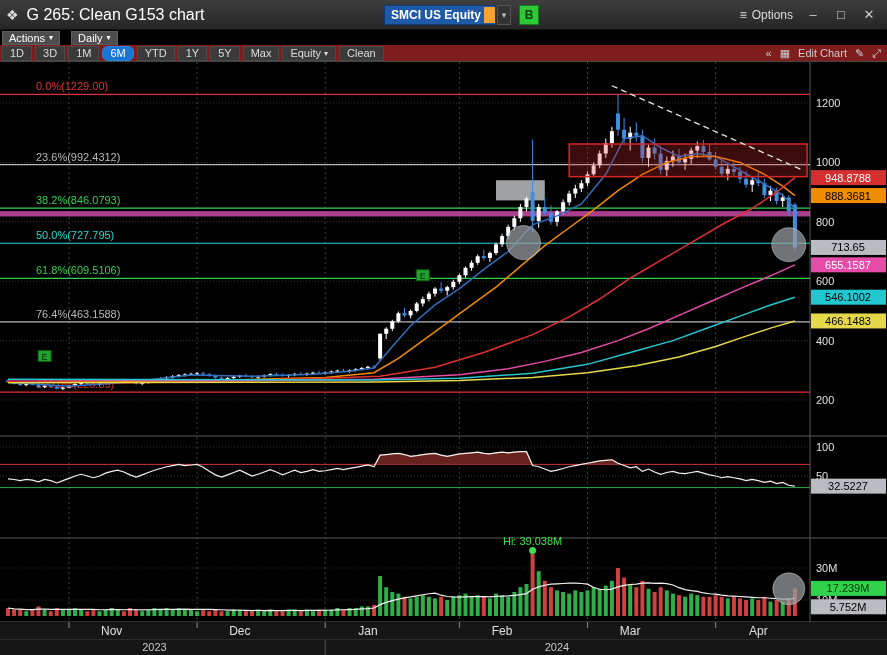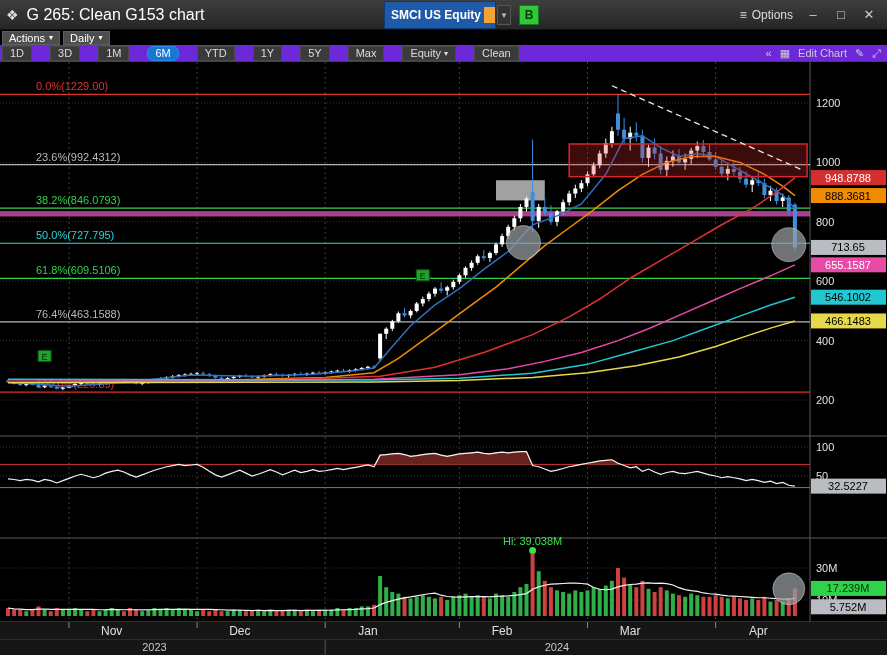--- a/index.html
+++ b/index.html
@@ -11,7 +11,7 @@
   .tb-icon { font-size:14px; color:#ddd; margin-right:8px; cursor:default; }
   .tb-title { font-size:16px; color:#fff; }
   .ticker-group { position:absolute; left:384px; top:4px; display:flex; align-items:center; height:22px; }
-  .ticker-field { background:#1e5aa8; height:28px; display:flex; align-items:center;
+  .ticker-field { background:#1e5aa8; height:20px; display:flex; align-items:center;
     padding-left:6px; border:1px solid #0f3a75; }
   .ticker-text { color:#fff; font-size:12px; font-weight:bold; white-space:nowrap; }
   .ticker-cursor { width:11px; height:16px; background:#f7a232; margin-left:3px; }

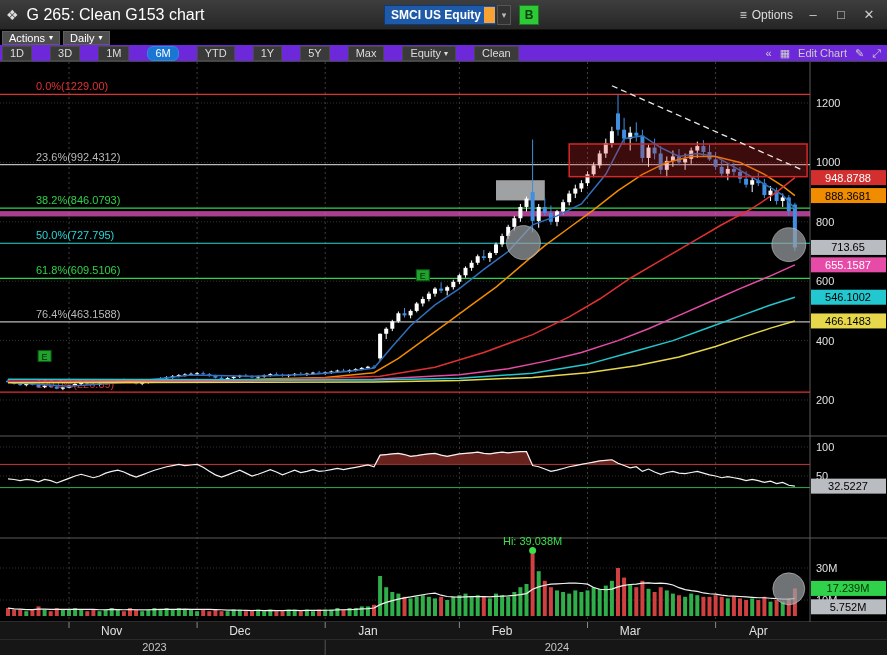--- a/index.html
+++ b/index.html
@@ -22,7 +22,7 @@
   .tb-right { margin-left:auto; display:flex; align-items:center; gap:12px; font-size:12px; color:#ddd; padding-right:4px; }
   .opt { display:flex; gap:5px; align-items:center; }
   .winbtn { font-size:13px; color:#ccc; width:16px; text-align:center; cursor:default; }
-  .menubar { height:15px; background:#000; display:flex; align-items:center; padding:1px 2px; gap:3px; }
+  .menubar { height:15px; background:#000; display:flex; align-items:center; padding:1px 2px; gap:11px; }
   .menubar button { background:#4d4d4d; border:1px solid #5e5e5e; color:#fff; font-size:11px;
     height:14px; padding:0 6px; display:flex; align-items:center; gap:4px; font-family:inherit; }
   .caret, .caret-sm { font-size:8px; }

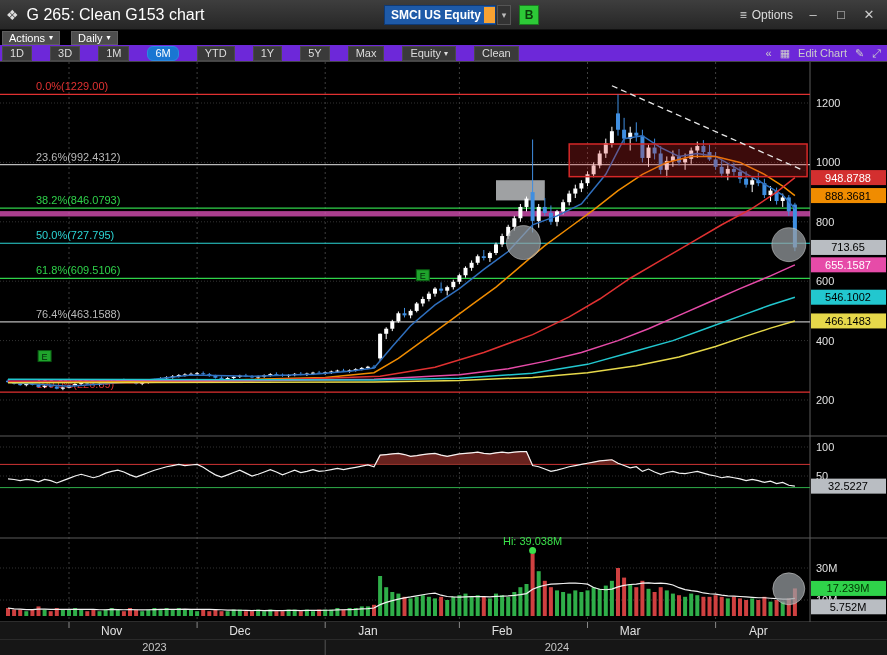--- a/index.html
+++ b/index.html
@@ -26,7 +26,7 @@
   .menubar button { background:#4d4d4d; border:1px solid #5e5e5e; color:#fff; font-size:11px;
     height:14px; padding:0 6px; display:flex; align-items:center; gap:4px; font-family:inherit; }
   .caret, .caret-sm { font-size:8px; }
-  .tabbar { height:17px; background:#6d28d9; display:flex; align-items:center; padding:0 2px; gap:18px;
+  .tabbar { height:17px; background:#7f1d1d; display:flex; align-items:center; padding:0 2px; gap:3px;
     border-bottom:1px solid #444; }
   .tab { background:#3a3a3a; border:1px solid #4a4a4a; color:#ddd; font-size:11px; height:15px;
     padding:0 7px; font-family:inherit; display:flex; align-items:center; gap:3px; }

